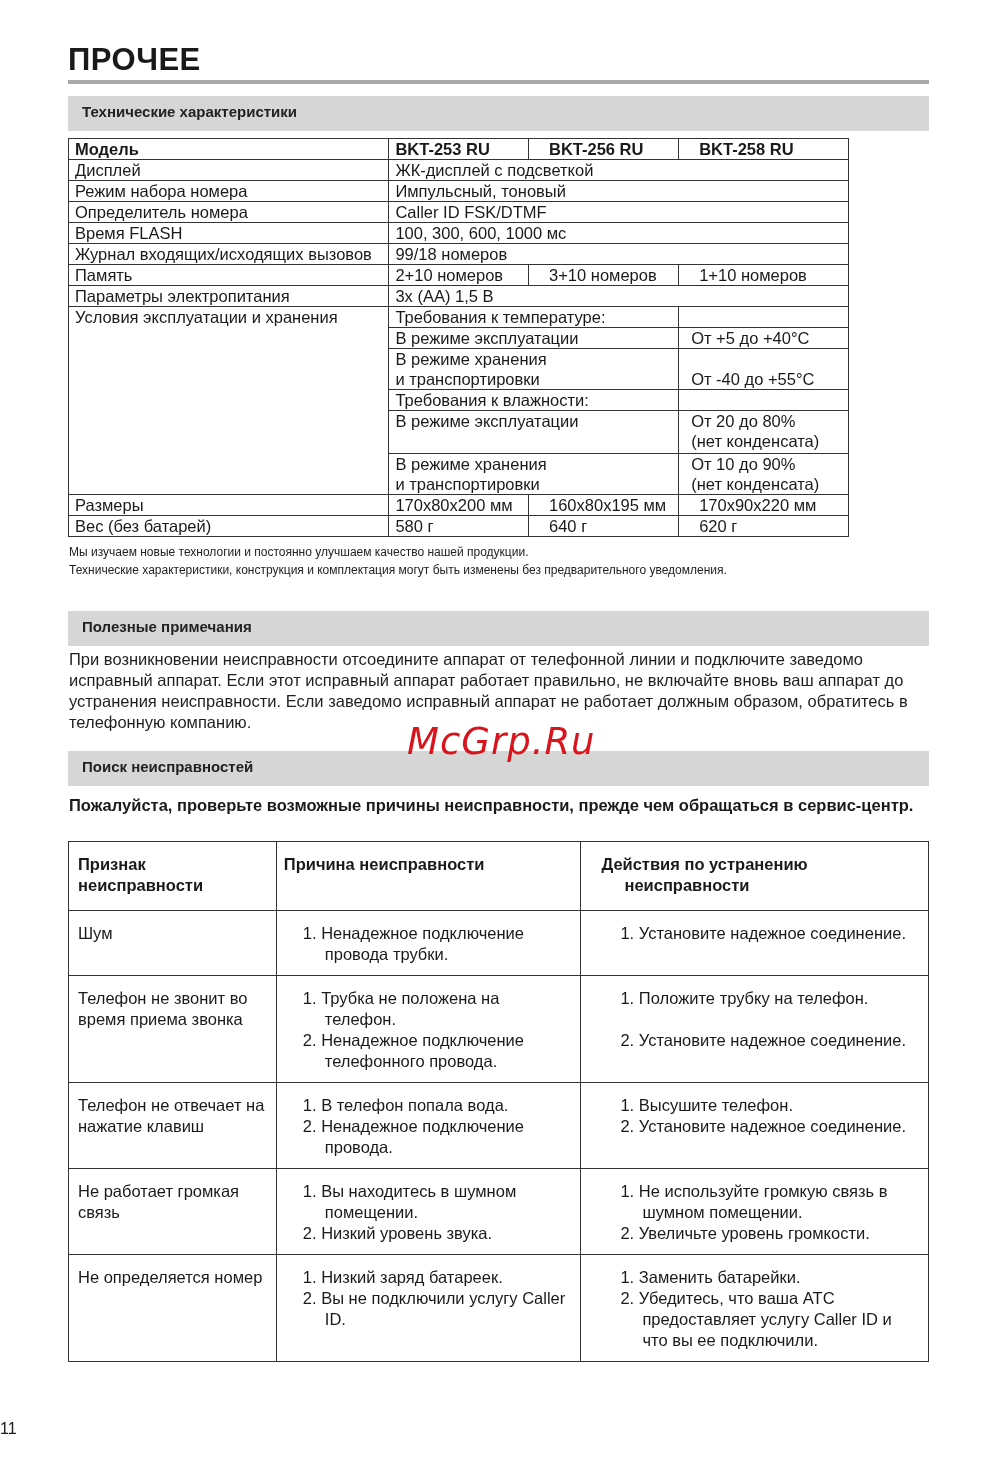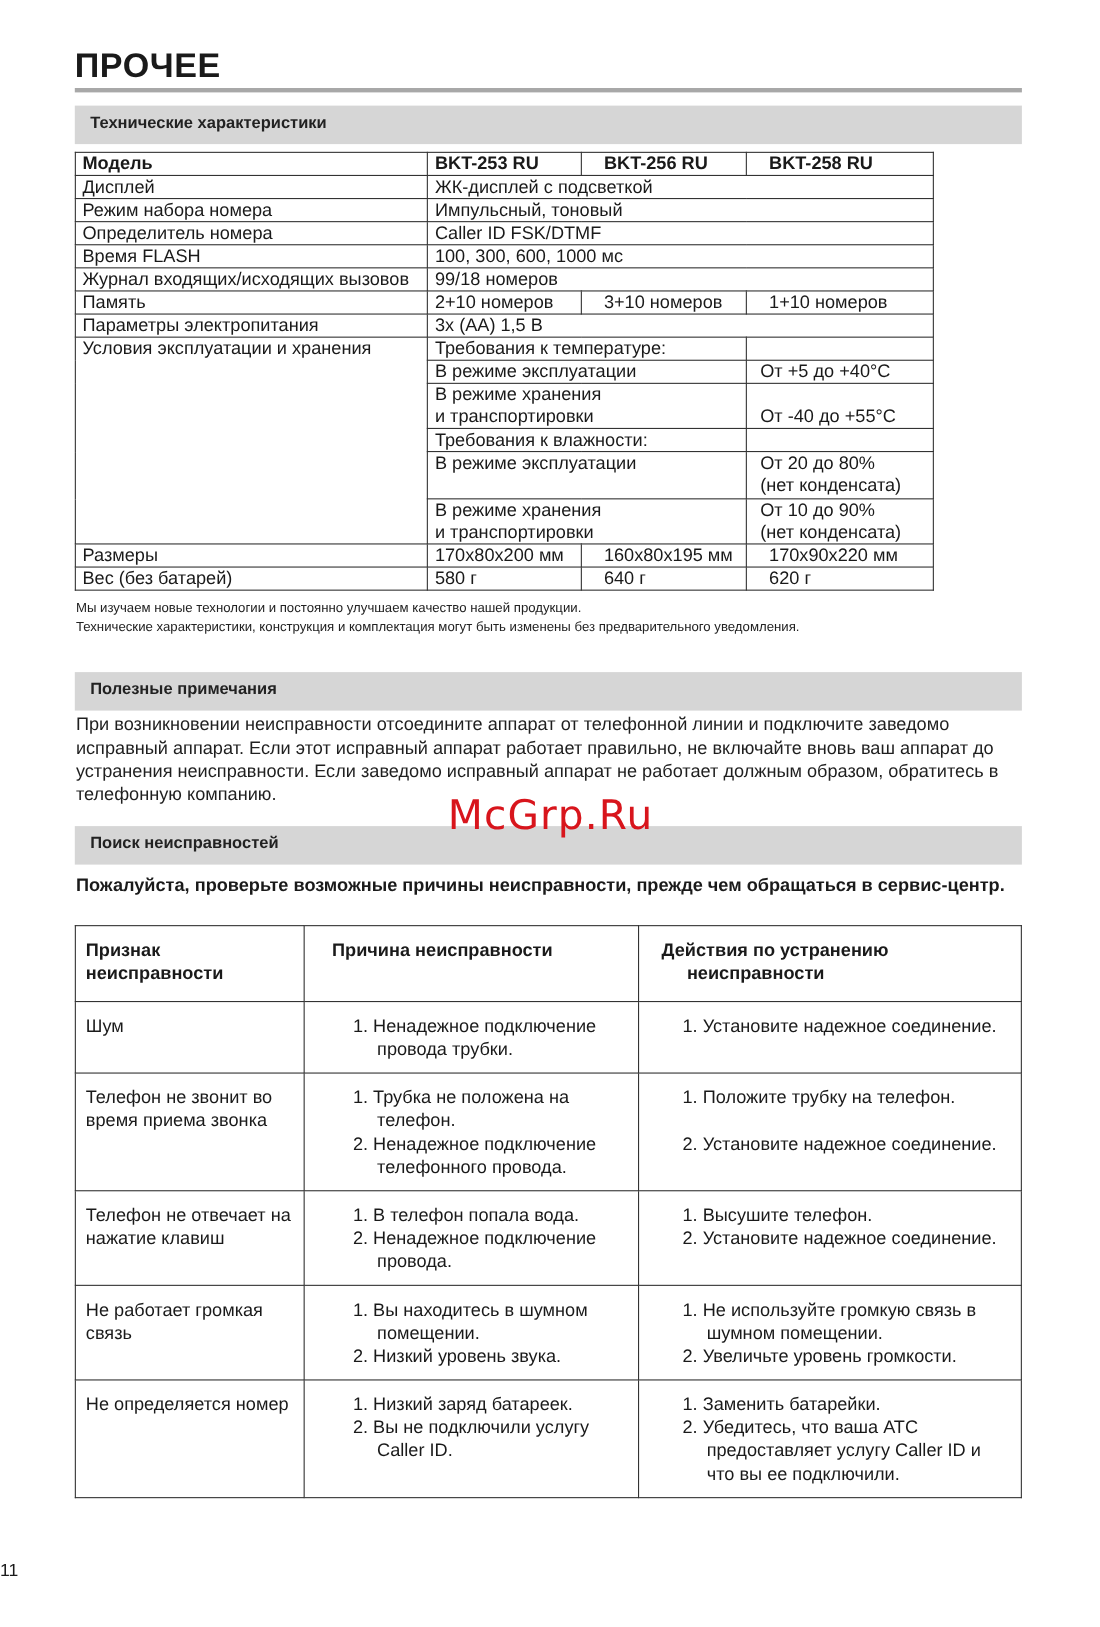--- a/index.html
+++ b/index.html
@@ -39,7 +39,7 @@
   .gap-li { margin-top: 21px; }
   .th-indent { padding-left: 23px; display: block; }
 
-  .watermark { position: absolute; left: 407px; top: 720px; font-size: 37px; color: #d8151c; font-family: "DejaVu Sans", sans-serif; letter-spacing: 1px; }
+  .watermark { position: absolute; left: 407px; top: 720px; font-size: 37px; font-style: italic; color: #d8151c; font-family: "DejaVu Sans", sans-serif; letter-spacing: 1px; }
 
   .page-number { position: absolute; left: 0; width: 1000px; top: 1420px; text-align: left; font-size: 16px; }
 </style>

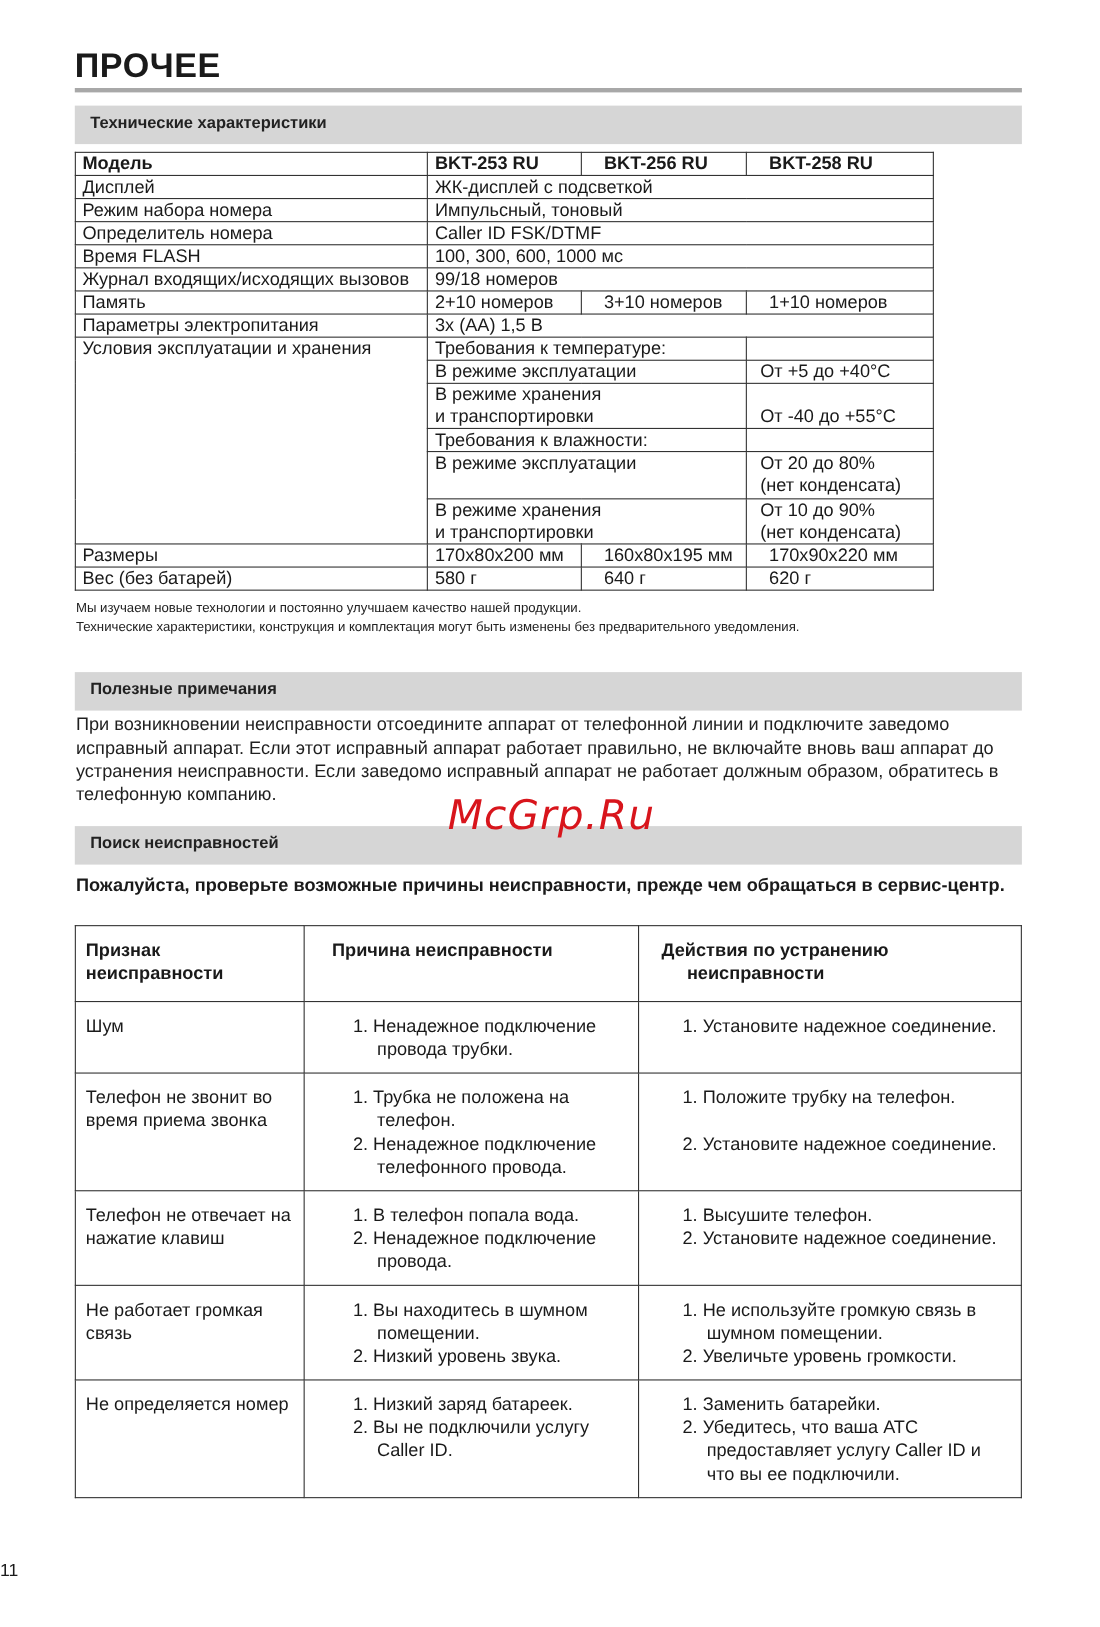--- a/index.html
+++ b/index.html
@@ -32,7 +32,7 @@
   .trouble td, .trouble th { border: 1.2px solid #333; padding: 12px 8px 10px 9px; vertical-align: top; text-align: left; }
   .trouble th { font-weight: bold; padding-top: 12px; padding-bottom: 14px; }
   .trouble .t0 { width: 208px; }
-  .trouble .t1 { width: 305px; padding-left: 25px; }
+  .trouble .t1 { width: 305px; padding-left: 7px; }
   .trouble .t2 { width: 348px; padding-left: 20px; }
   .trouble ol { list-style: none; margin-left: 19px; }
   .trouble li { padding-left: 22px; text-indent: -22px; }

